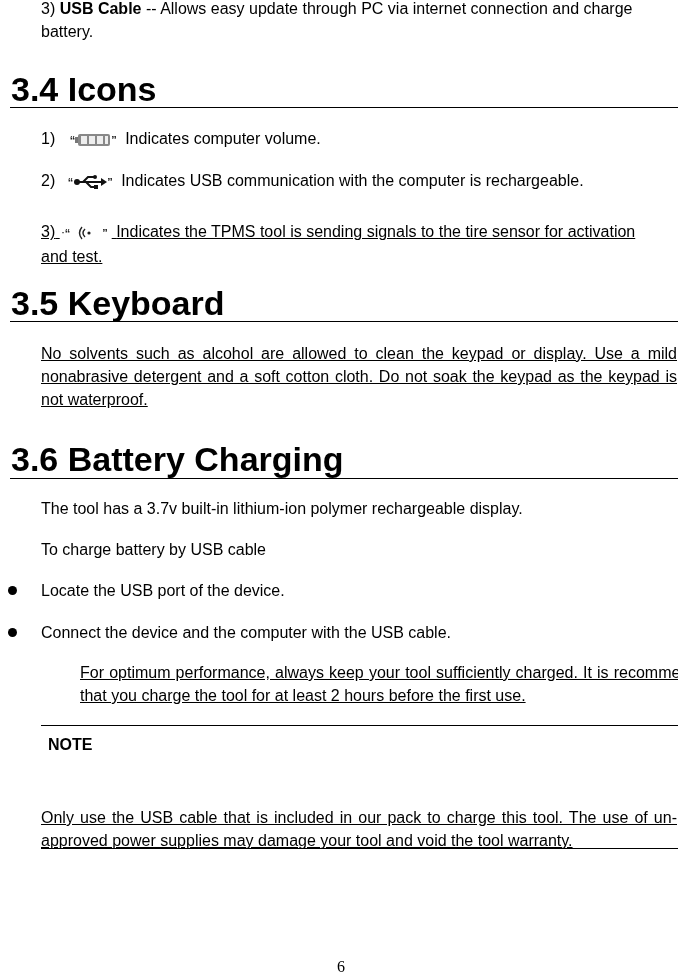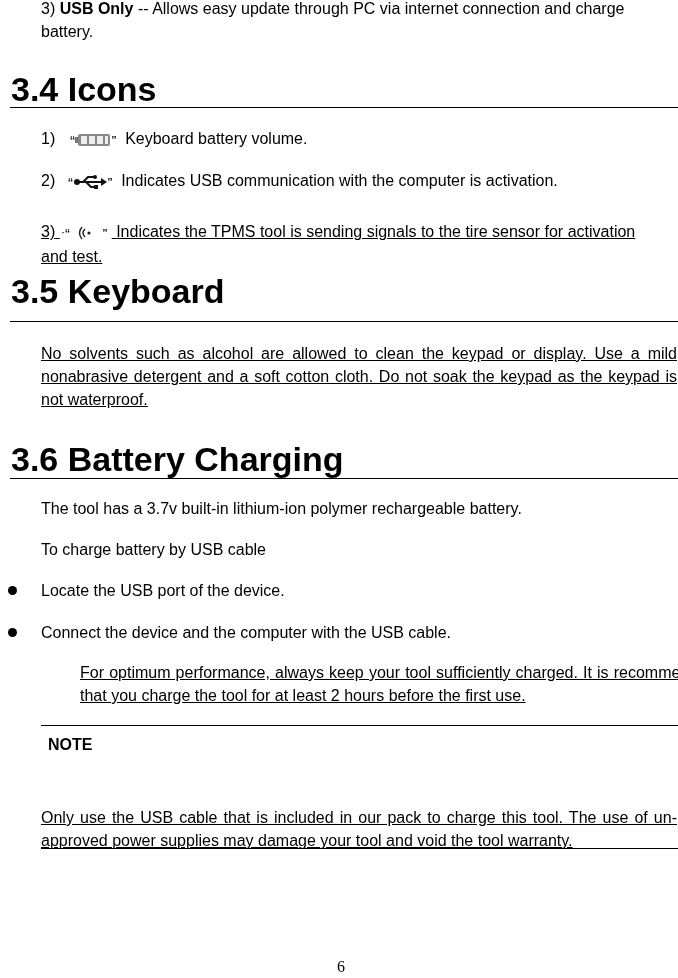--- a/index.html
+++ b/index.html
@@ -19,7 +19,7 @@
 <body>
 
 <div class="abs p" style="left:41px; top:-3px; width:636px;">
-  <span>3) </span><b>USB Only</b><span> -- Allows easy update through PC via internet connection and charge battery.</span>
+  <span>3) </span><b>USB Cable</b><span> -- Allows easy update through PC via internet connection and charge battery.</span>
 </div>
 
 <div class="abs h" style="top:73px;">3.4 Icons</div>

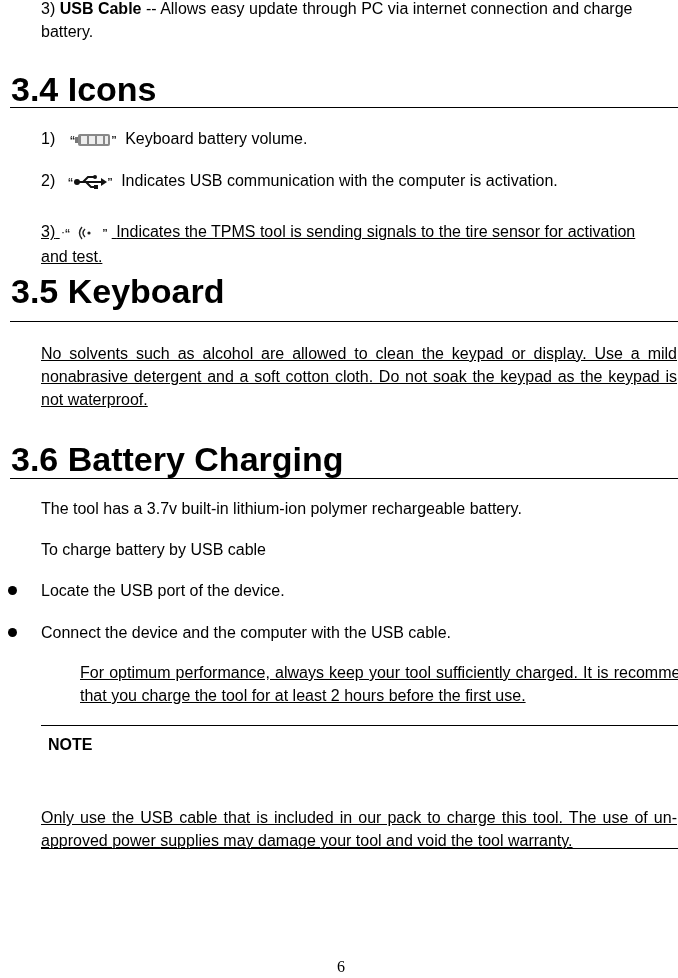--- a/index.html
+++ b/index.html
@@ -37,7 +37,7 @@
       <rect x="30" y="3" width="3" height="8" fill="#eee"></rect>
     </svg><span class="q">”</span>
   </span>
-  <span>Keyboard battery volume.</span>
+  <span>Indicates computer volume.</span>
 </div>
 
 <div class="abs p" style="left:41px; top:169px;">

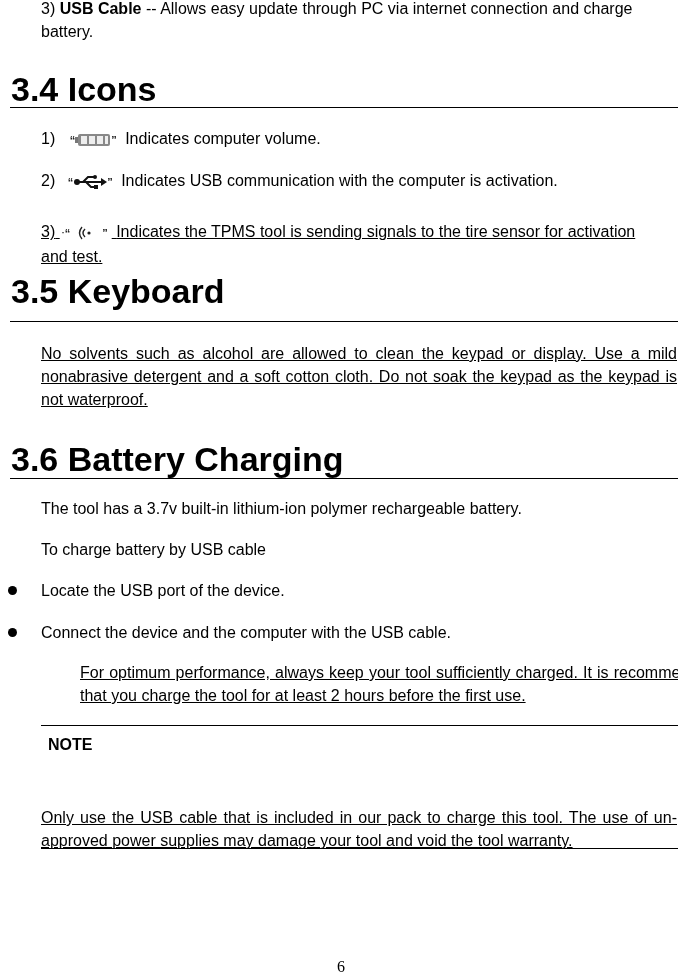--- a/index.html
+++ b/index.html
@@ -53,7 +53,7 @@
       <rect x="21" y="11" width="4" height="4" fill="#111"></rect>
     </svg><span class="q">”</span>
   </span>
-  <span>Indicates USB communication with the computer is activation.</span>
+  <span>Indicates USB communication with the computer is rechargeable.</span>
 </div>
 
 <div class="abs p" style="left:41px; top:220px; width:620px;text-decoration:underline;">

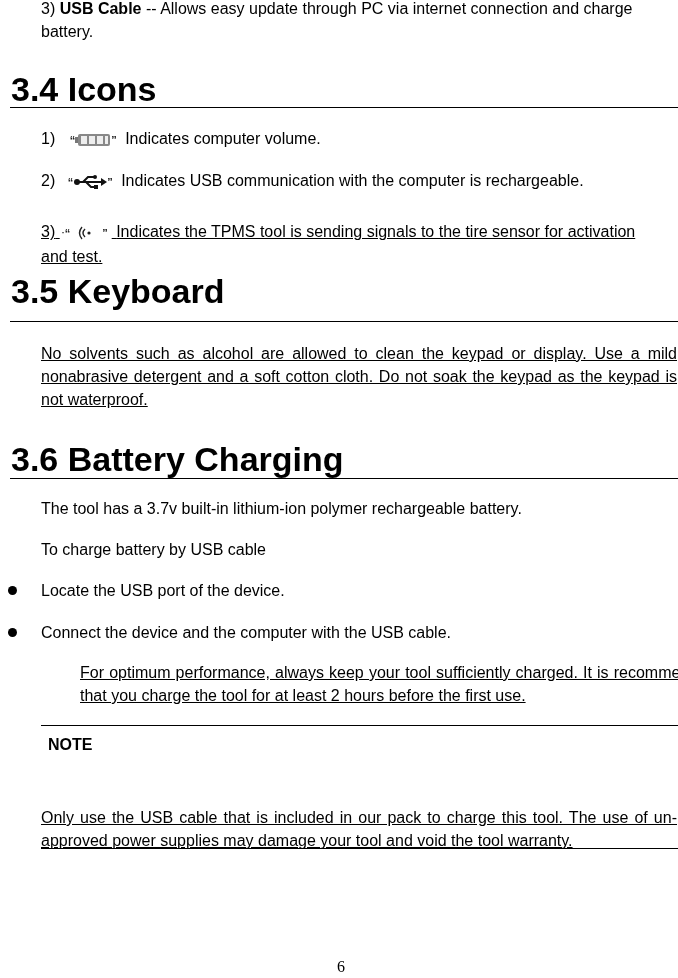--- a/index.html
+++ b/index.html
@@ -68,7 +68,7 @@
   <span>Indicates the TPMS tool is sending signals to the tire sensor for activation and test.</span>
 </div>
 
-<div class="abs h" style="top:275px;">3.5 Keyboard</div>
+<div class="abs h" style="top:287px;">3.5 Keyboard</div>
 <div class="rule" style="left:10px; width:668px; top:321px;"></div>
 <div class="abs p just" style="left:41px; top:342px; width:636px;">No solvents such as alcohol are allowed to clean the keypad or display. Use a mild nonabrasive detergent and a soft cotton cloth. Do not soak the keypad as the keypad is not waterproof.</div>
 

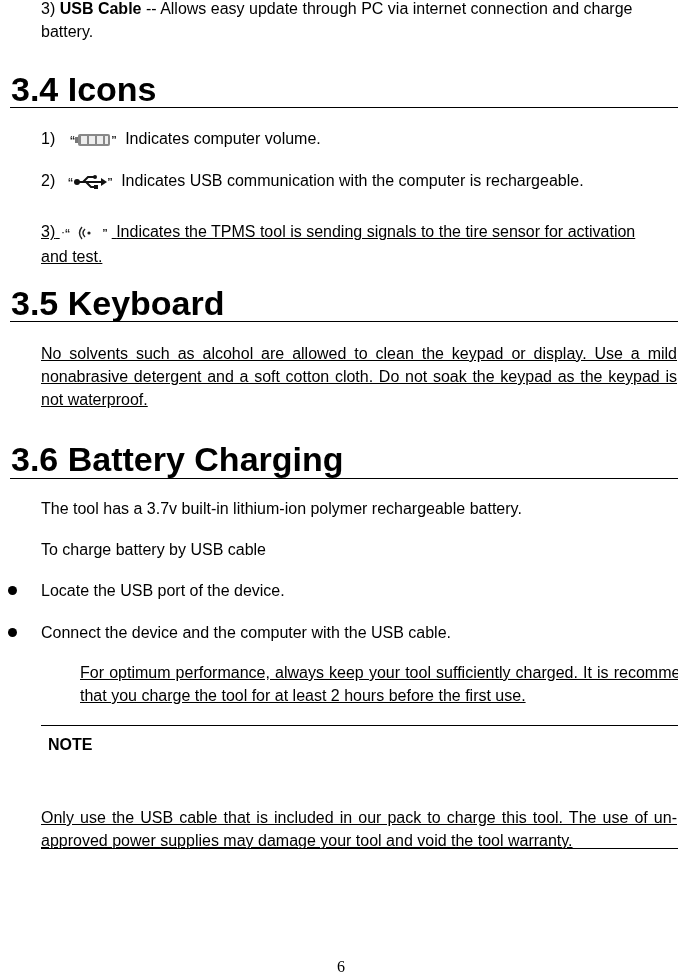--- a/index.html
+++ b/index.html
@@ -75,7 +75,7 @@
 <div class="abs h" style="top:443px;">3.6 Battery Charging</div>
 <div class="rule" style="left:10px; width:668px; top:478px;"></div>
 
-<div class="abs p" style="left:41px; top:497px;">The tool has a 3.7v built-in lithium-ion polymer rechargeable battery.</div>
+<div class="abs p" style="left:41px; top:497px;">The tool has a 3.7v built-in lithium-ion polymer rechargeable display.</div>
 <div class="abs p" style="left:41px; top:538px;">To charge battery by USB cable</div>
 
 <div class="bullet" style="top:586px;"></div>

